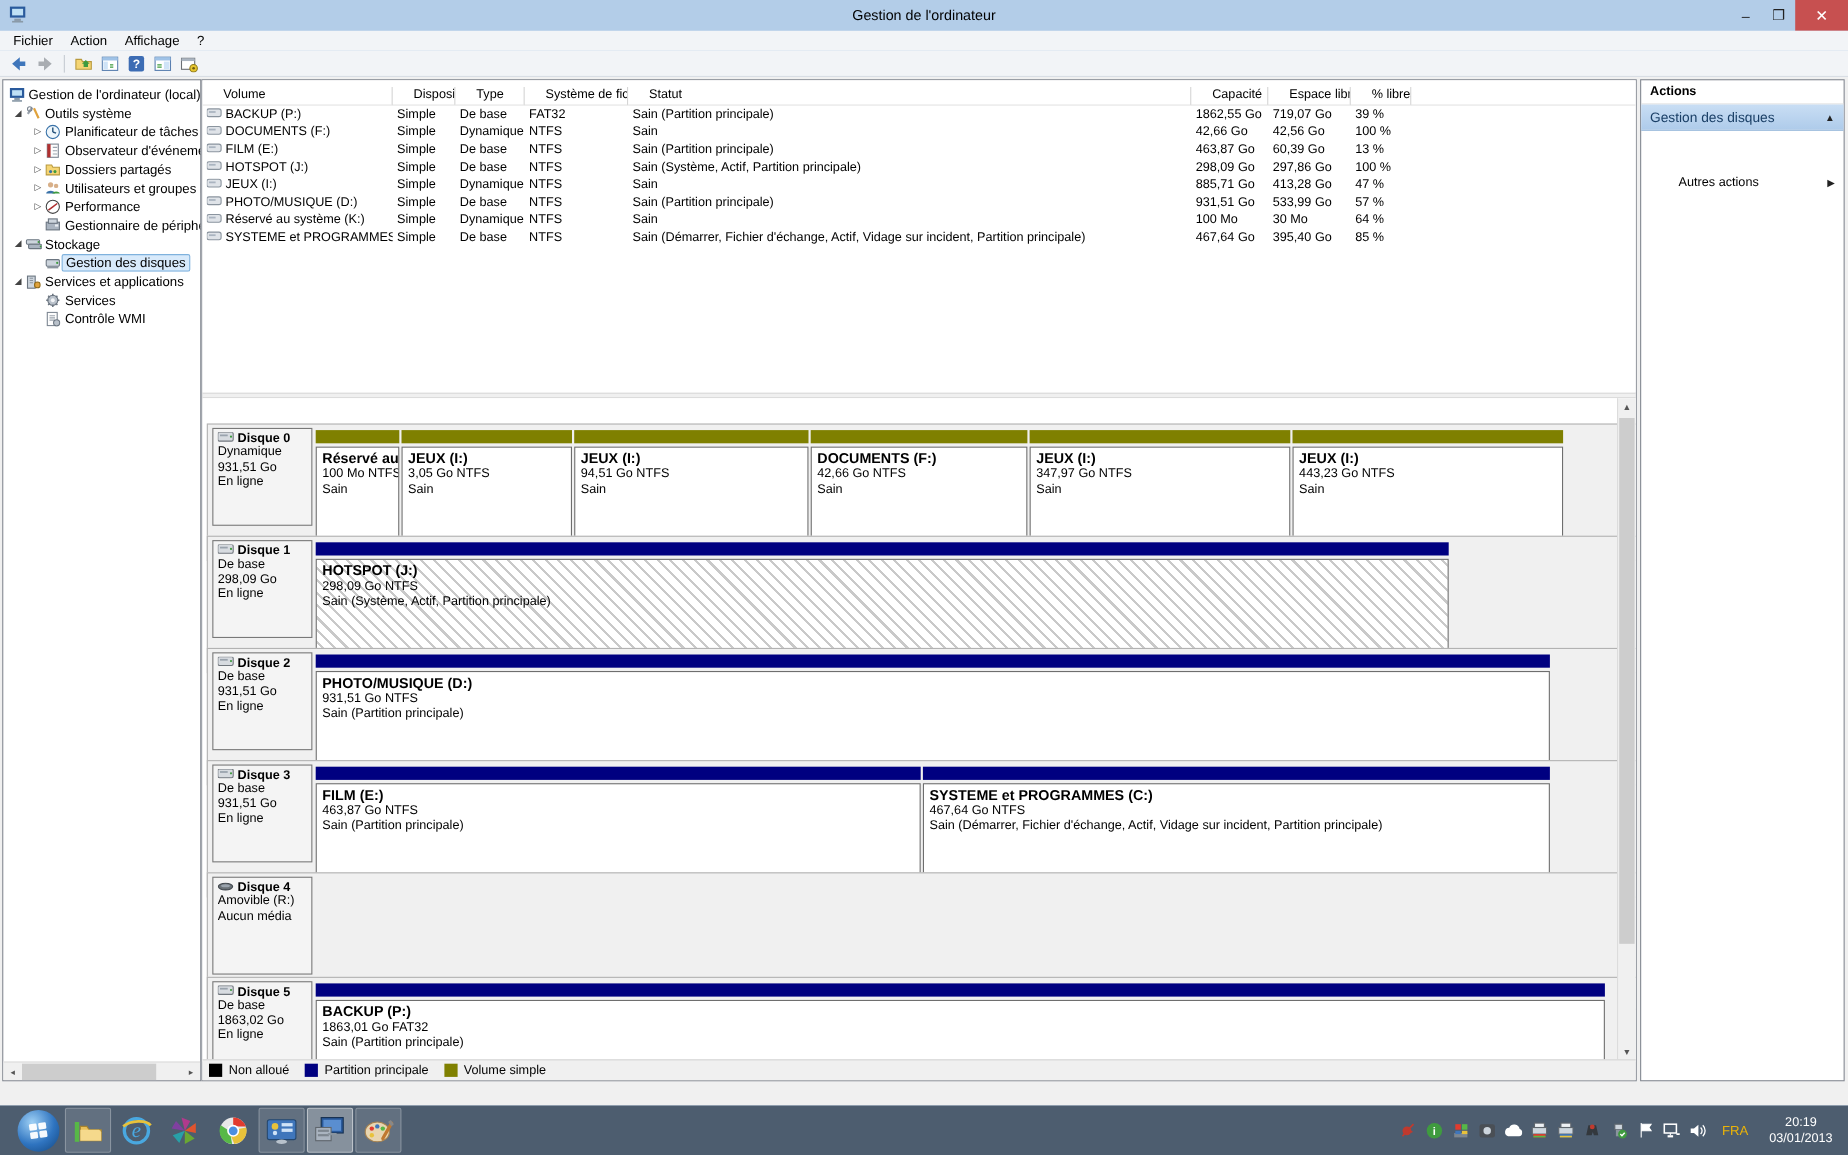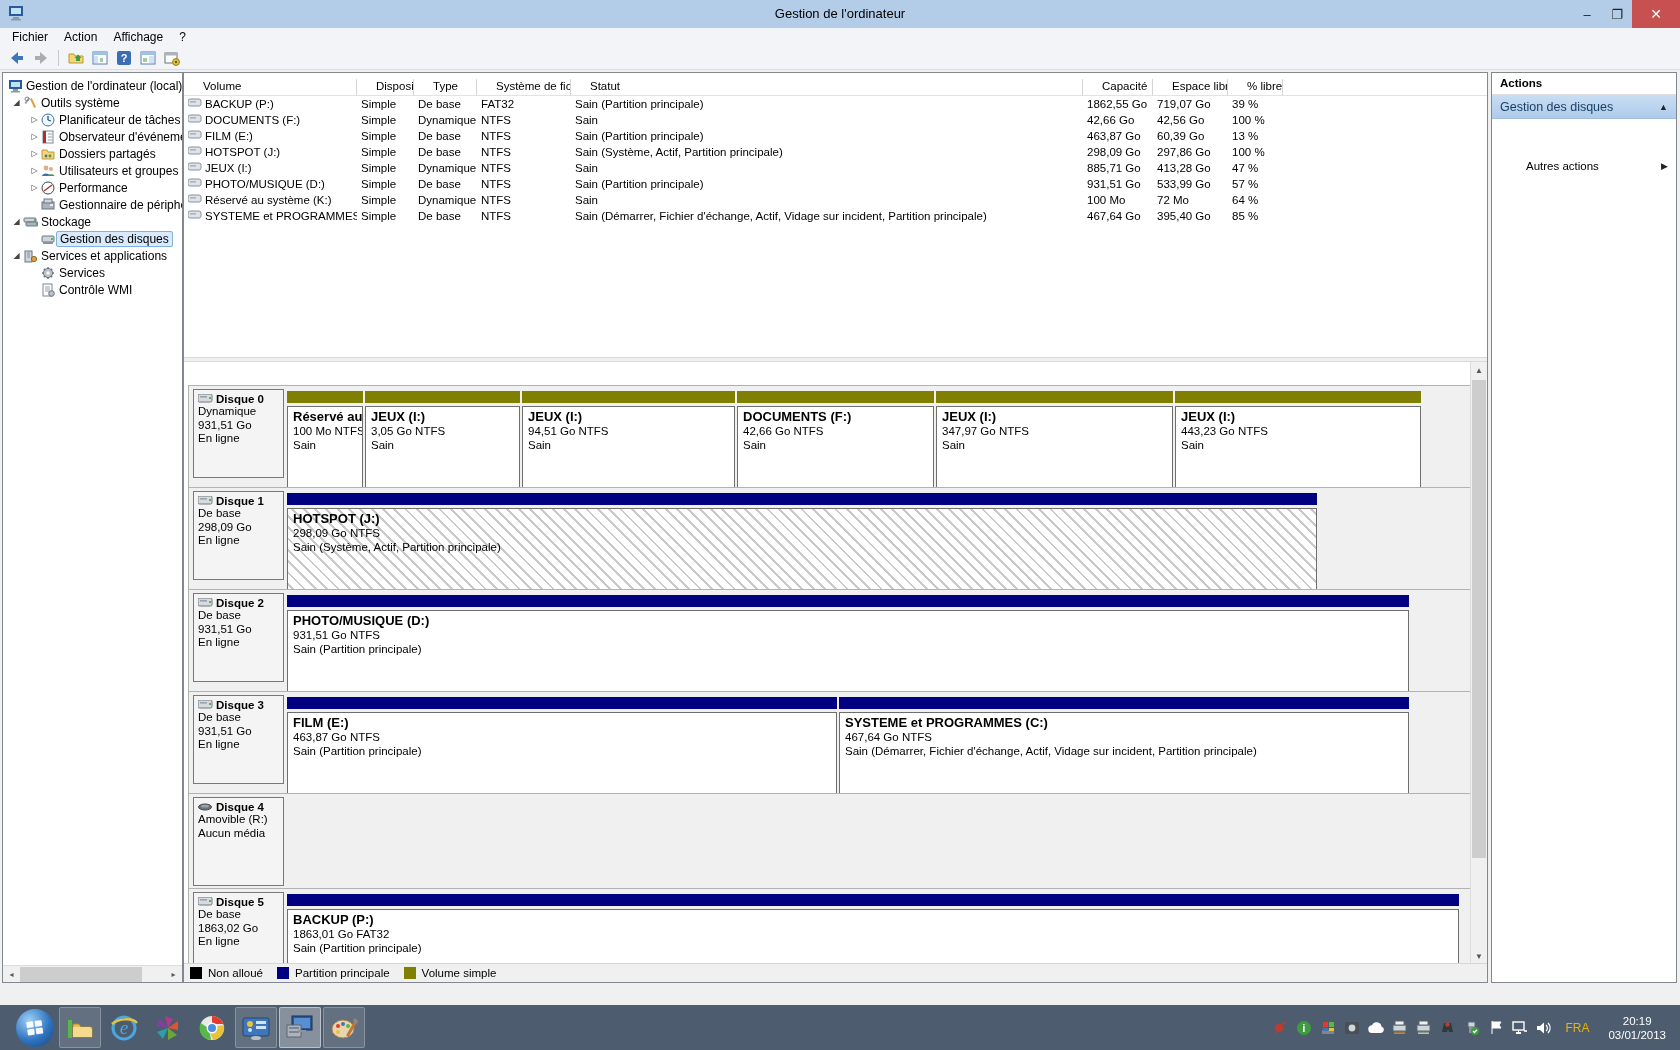--- a/index.html
+++ b/index.html
@@ -460,7 +460,7 @@
             <div class="c">NTFS</div>
             <div class="c">Sain</div>
             <div class="c">100 Mo</div>
-            <div class="c">72 Mo</div>
+            <div class="c">30 Mo</div>
             <div class="c">64 %</div>
             <div class="c"></div>
         </div>

